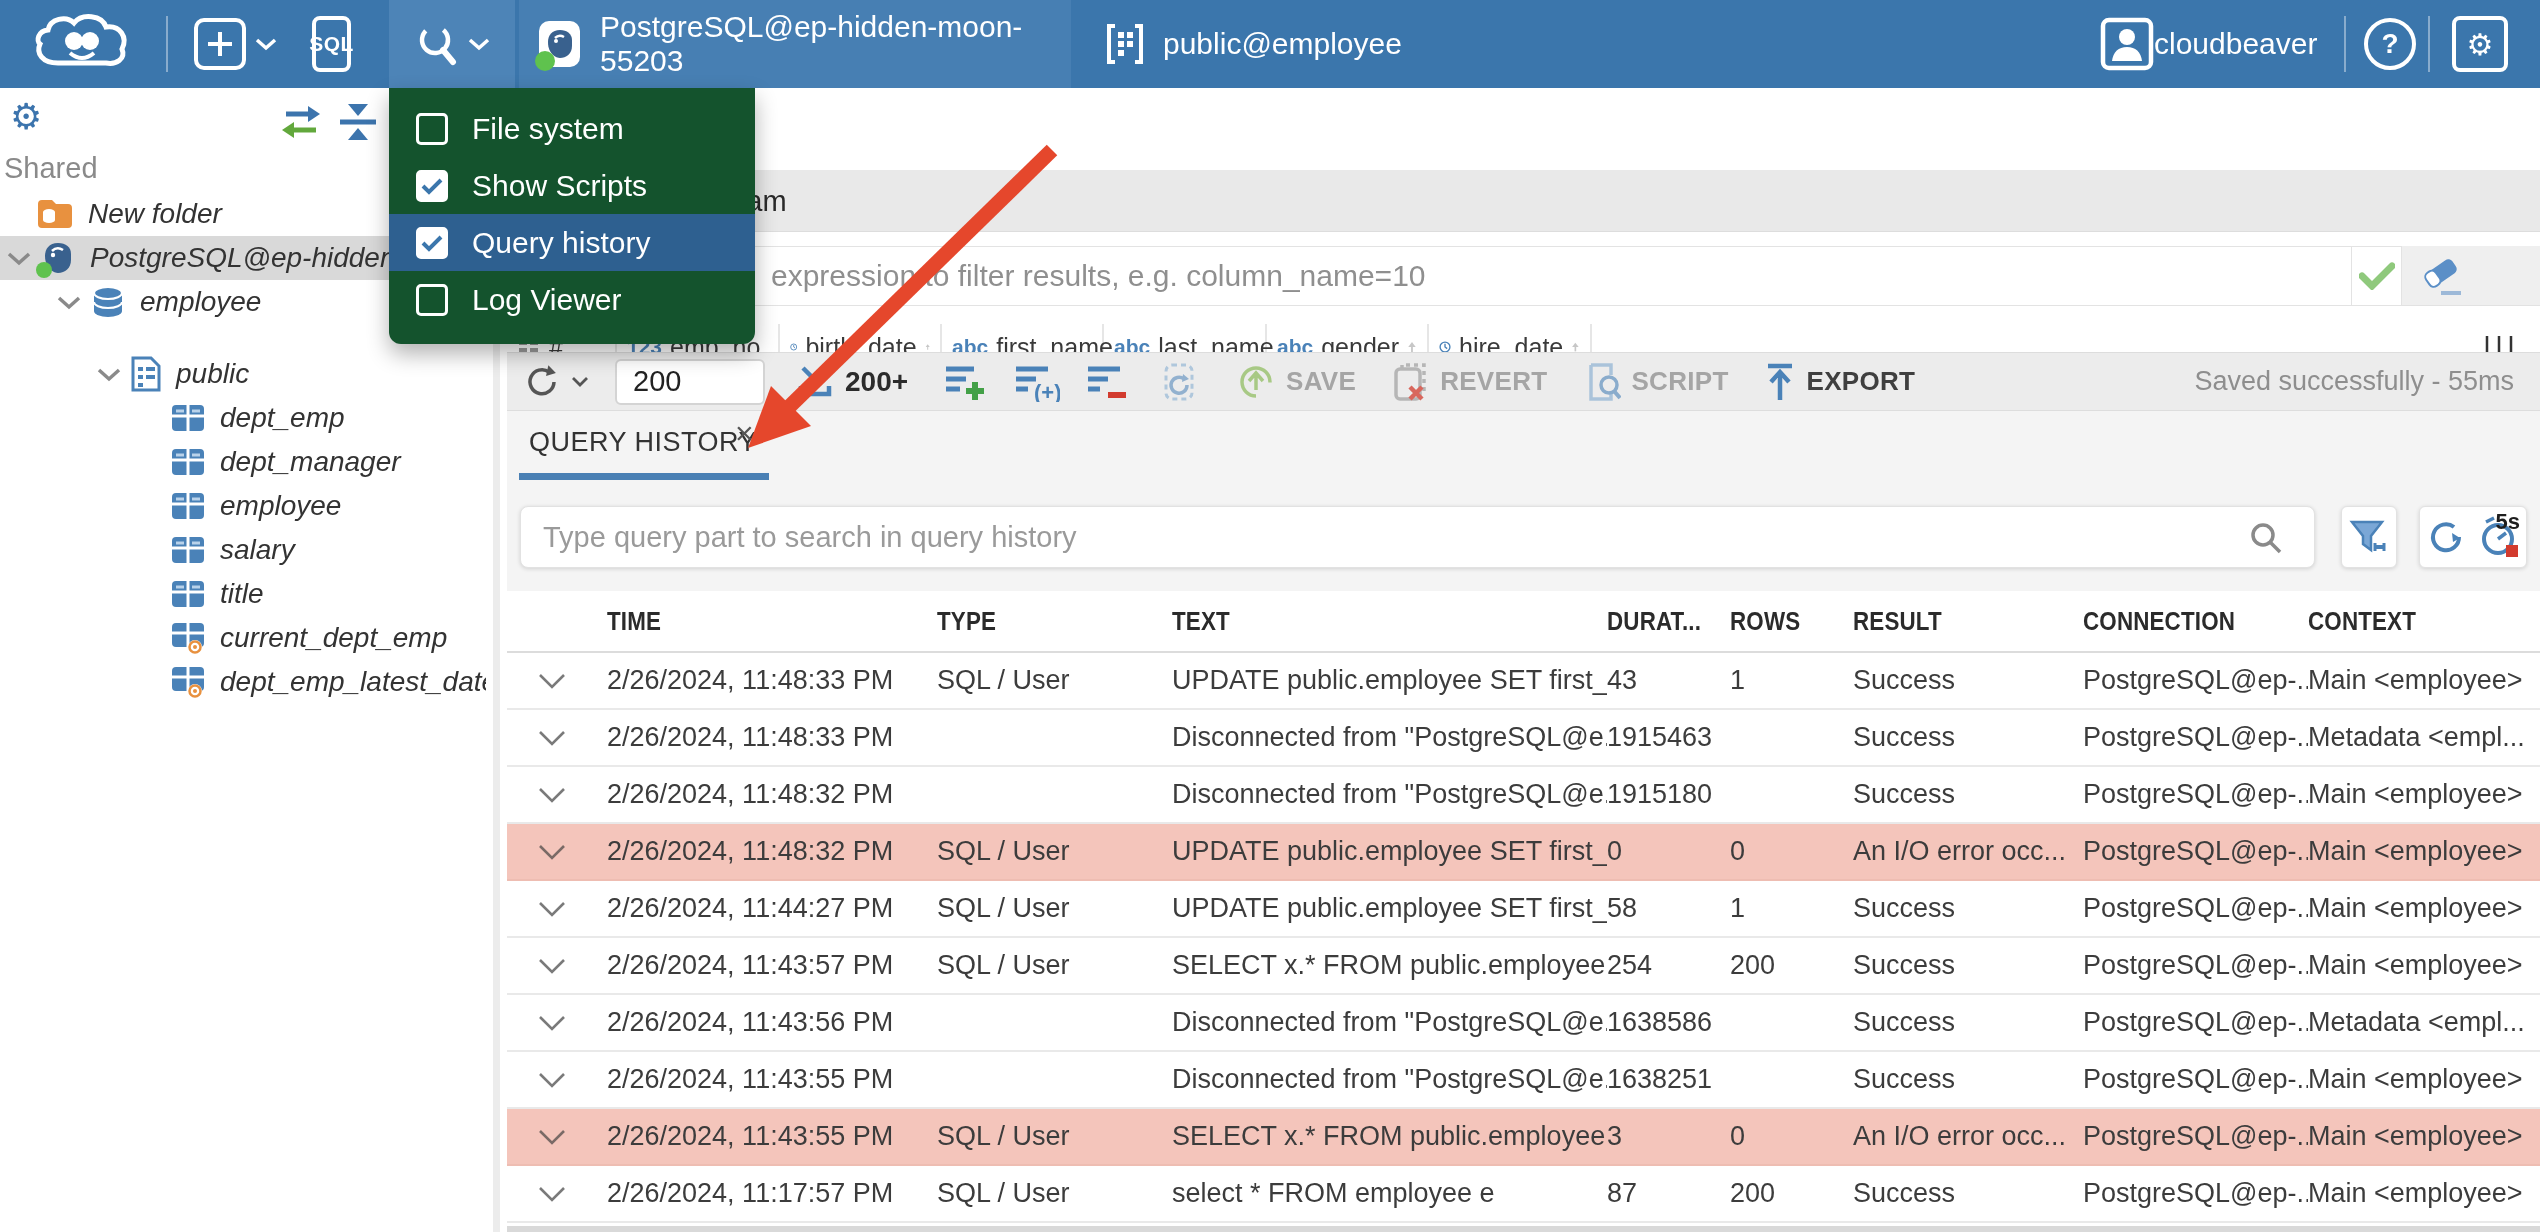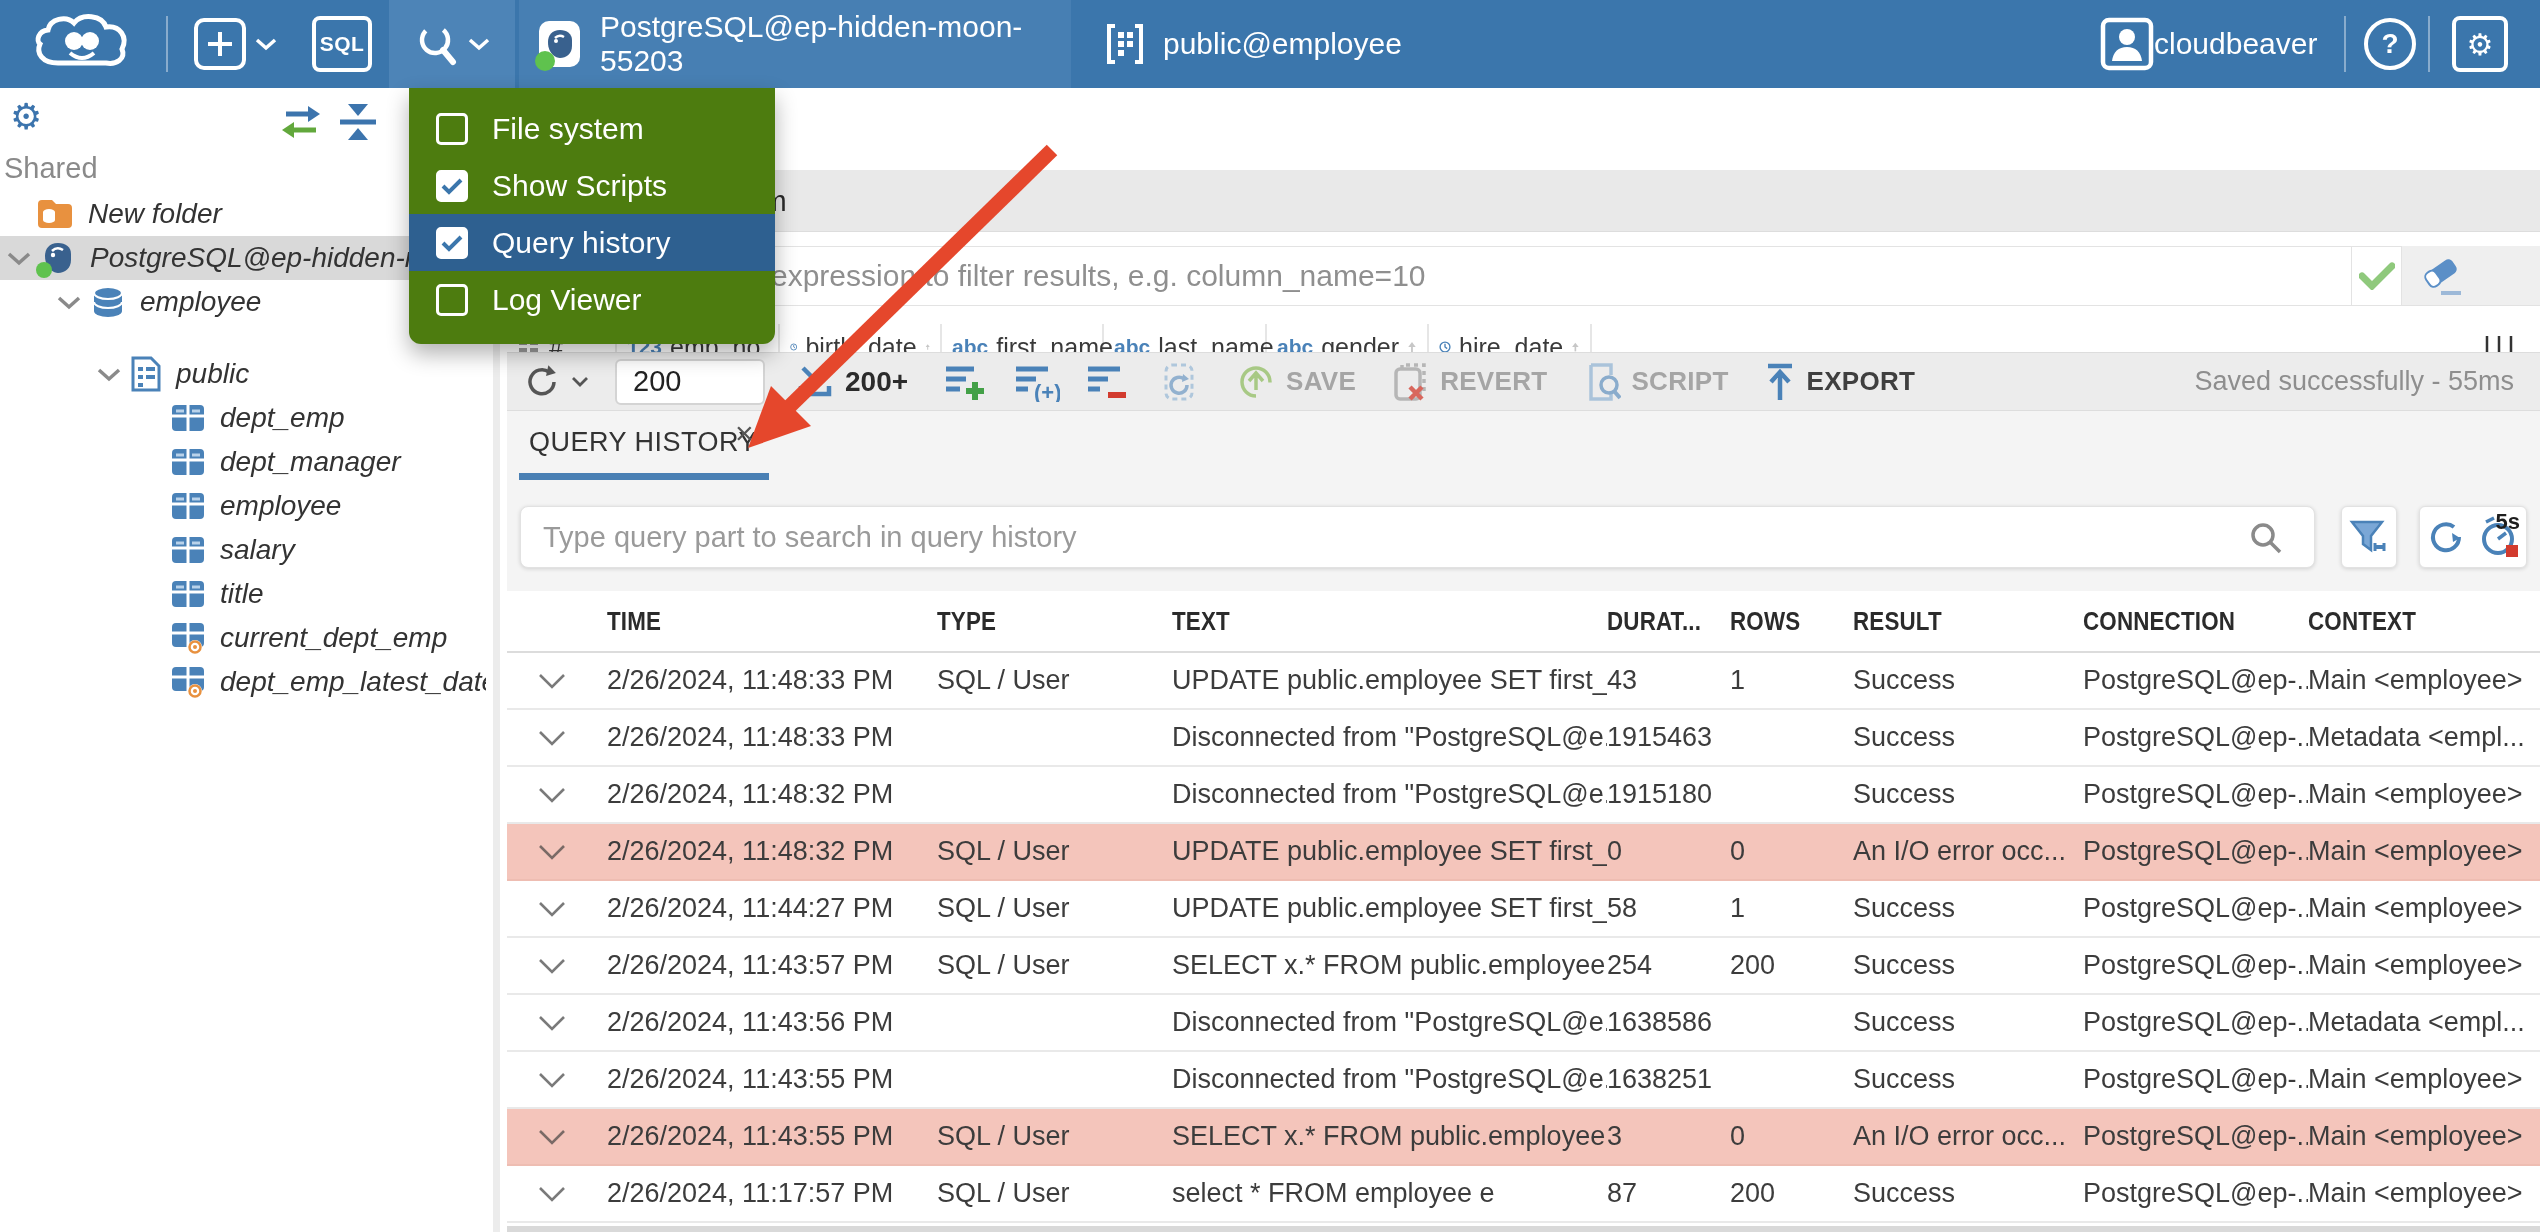--- a/index.html
+++ b/index.html
@@ -12,7 +12,7 @@
   .topbar .abs { position:absolute; top:0; height:88px; display:flex; align-items:center; }
   .tsep { position:absolute; top:16px; width:2px; height:56px; background:rgba(255,255,255,.4); }
   .icon-box { border:4px solid #fff; border-radius:8px; display:flex; align-items:center; justify-content:center; color:#fff; font-weight:bold; }
-  .sql-box { width:60px; height:56px; font-size:21px; letter-spacing:.5px; }
+  .sql-box { width:39px; height:56px; font-size:21px; letter-spacing:.5px; }
   .wrench-area { position:absolute; left:389px; top:0; width:126px; height:88px; background:#4d84b7; display:flex; align-items:center; justify-content:center; gap:8px; }
   .conn-tab { position:absolute; left:519px; top:0; width:552px; height:88px; background:#477fb3; display:flex; align-items:center; gap:20px; padding:0 20px; font-size:30px; }
   .schema-tab { position:absolute; left:1089px; top:0; height:88px; display:flex; align-items:center; gap:18px; padding:0 16px; font-size:30px; }

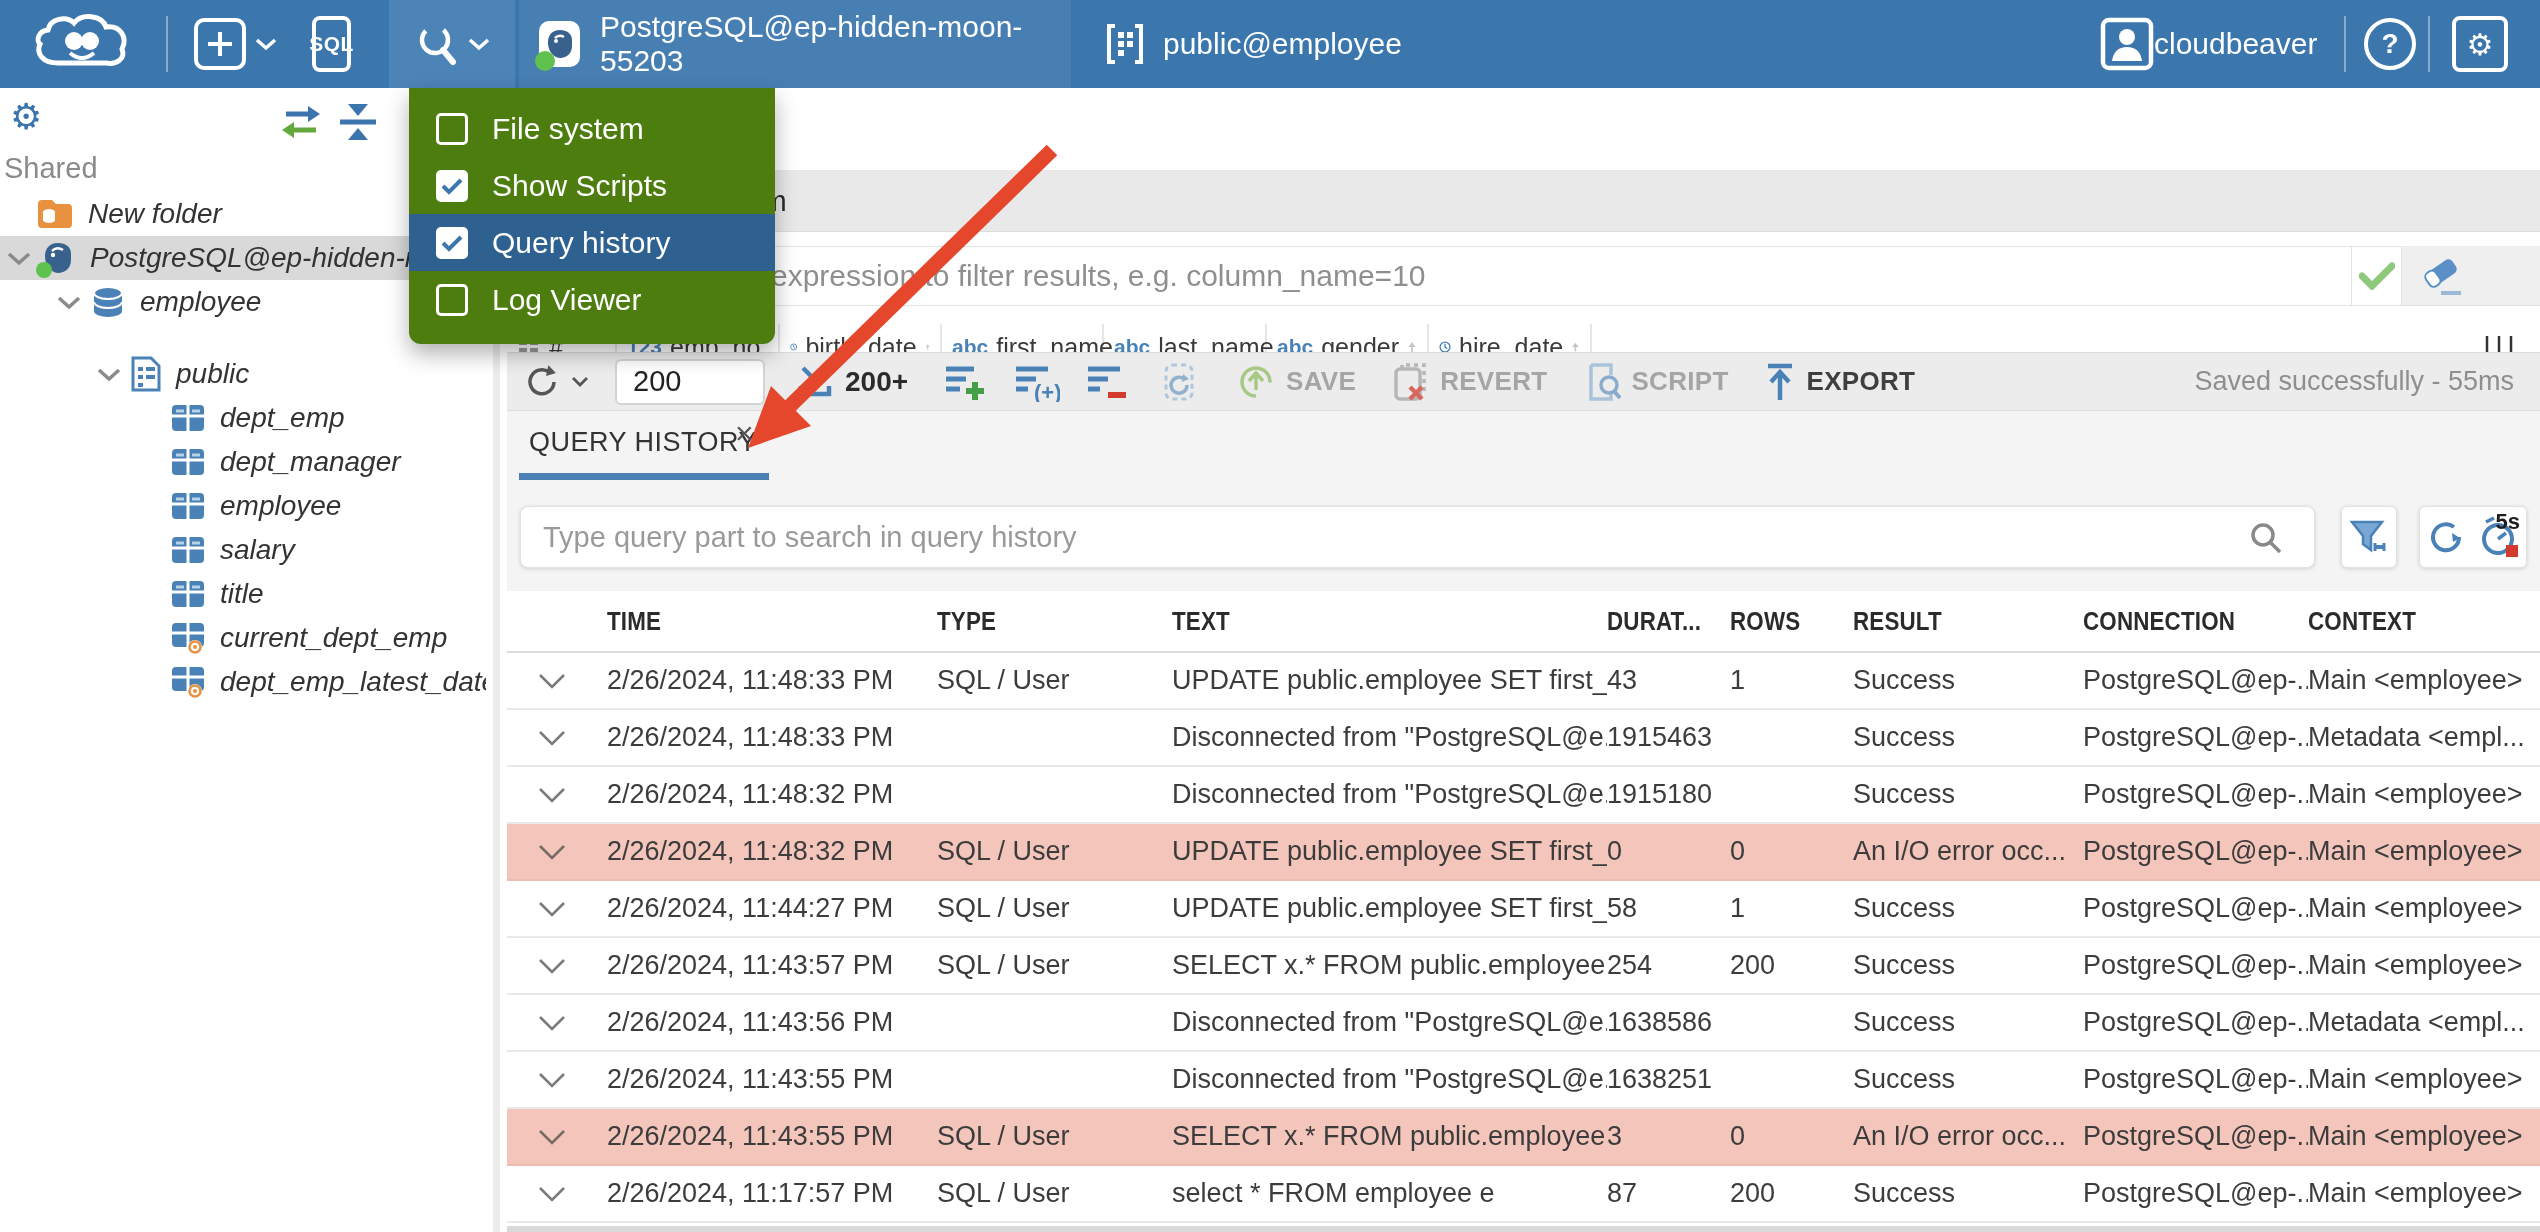--- a/index.html
+++ b/index.html
@@ -23,7 +23,7 @@
   .gear-box { width:56px; height:56px; border:4px solid #fff; border-radius:8px; display:flex; align-items:center; justify-content:center; font-size:30px; }
 
   
-  .menu { position:absolute; left:409px; top:88px; width:366px; background:#4d7c0f; border-radius:0 0 12px 12px; padding:12px 0 16px; z-index:50; box-shadow:0 10px 22px rgba(0,0,0,.3); }
+  .menu { position:absolute; left:389px; top:88px; width:366px; background:#14532d; border-radius:0 0 12px 12px; padding:12px 0 16px; z-index:50; box-shadow:0 10px 22px rgba(0,0,0,.3); }
   .menu-item { height:57px; display:flex; align-items:center; gap:24px; padding:0 27px; color:#fff; font-size:30px; }
   .menu-item.highlighted { background:#2e6090; }
   .cbx { width:32px; height:32px; border:3px solid #fff; border-radius:5px; flex:none; display:flex; align-items:center; justify-content:center; }

